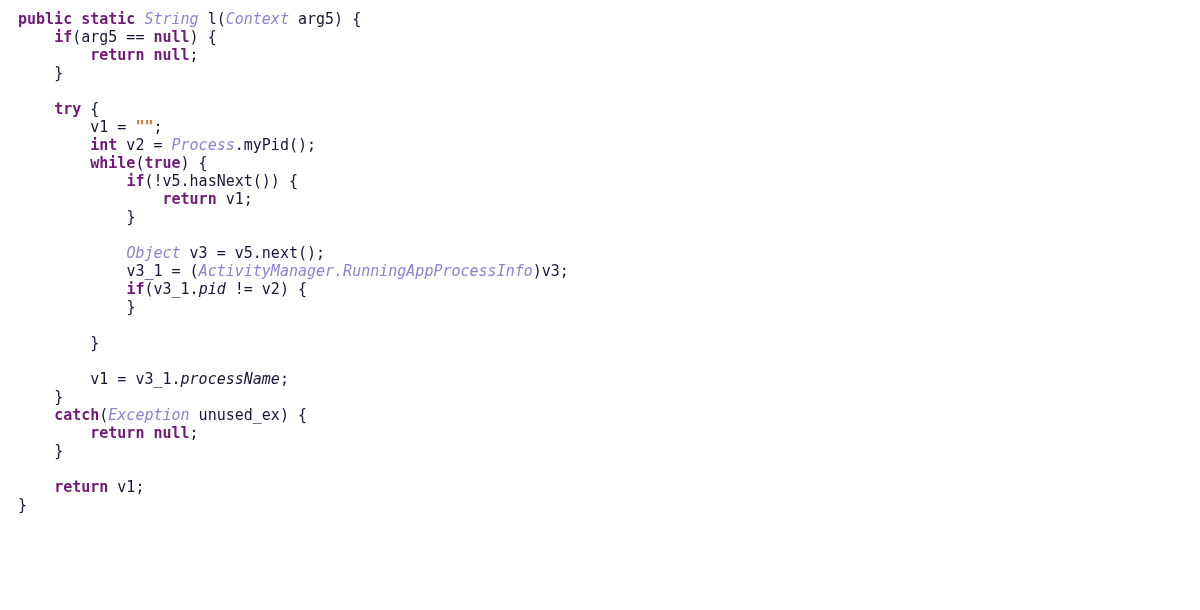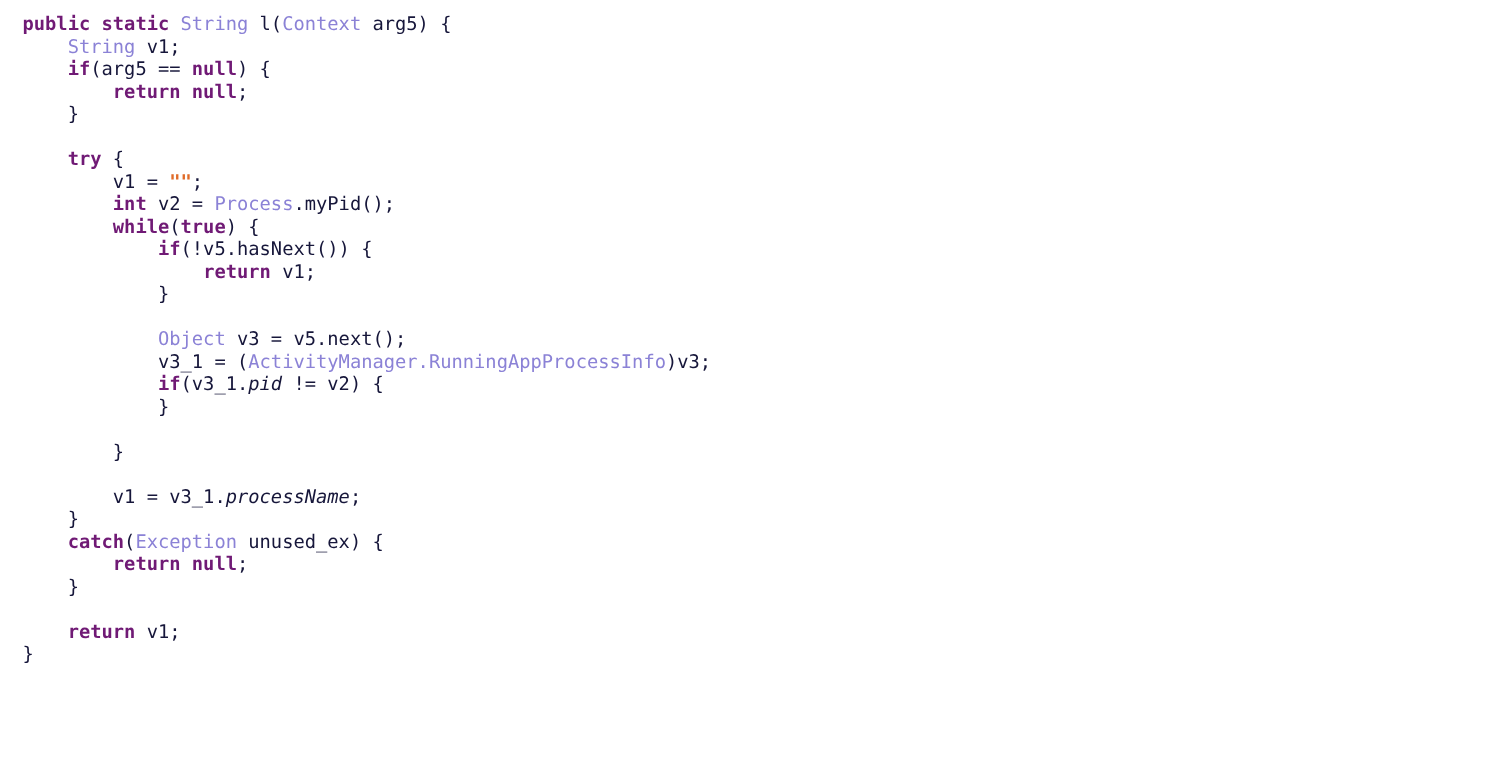--- a/index.html
+++ b/index.html
@@ -32,7 +32,7 @@
   .tok { white-space: pre; }
   
   .t-kw   { color: #701a75; font-weight: bold; }
-  .t-type { color: #8b82d6; font-weight: normal; }
+  .t-type { color: #8b82d6; font-weight: normal; font-style: italic; }
   .t-str  { color: #e06c2a; font-weight: bold; }
   .t-plain{ color: #16163a; font-weight: normal; }
   .t-field{ color: #16163a; font-style: italic; }

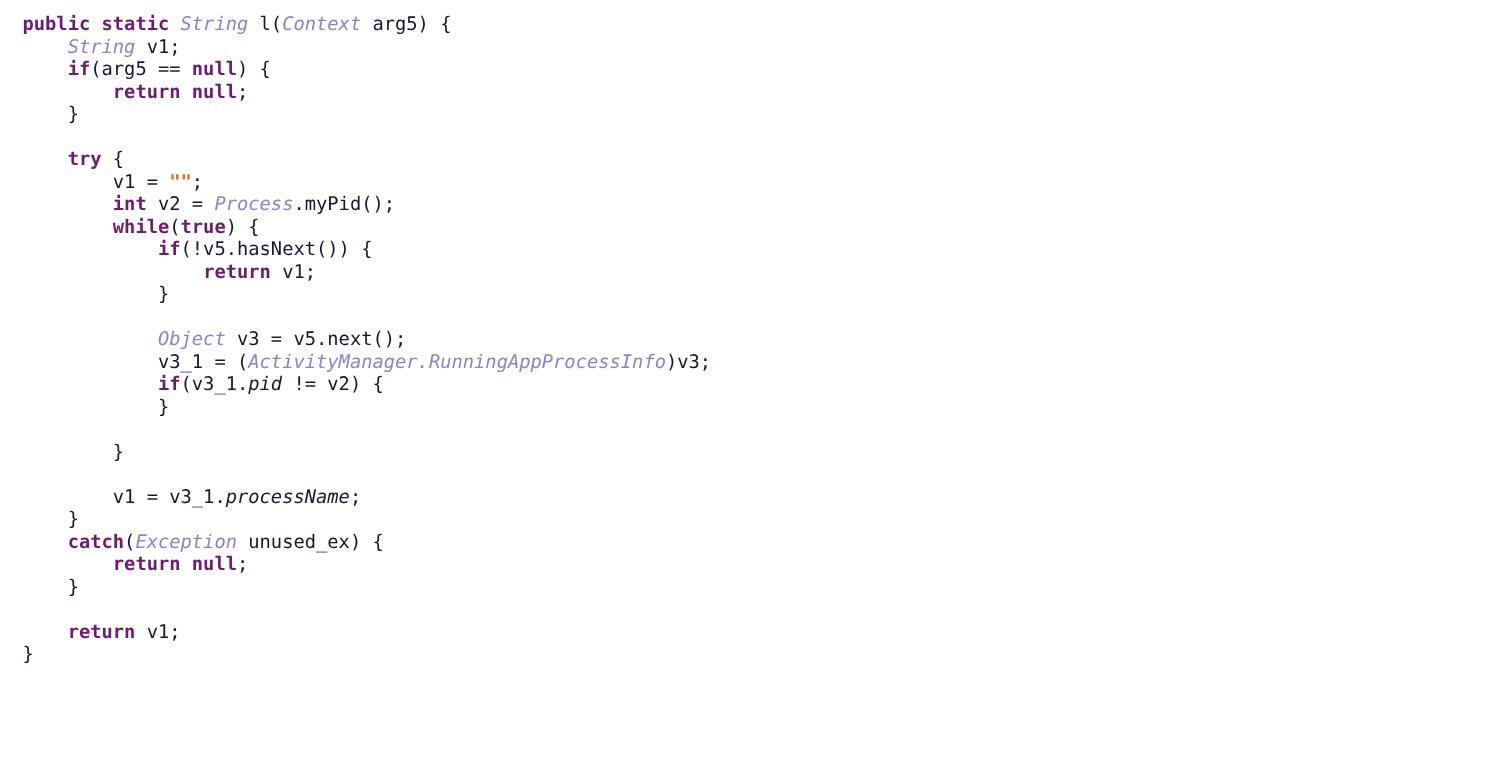--- a/index.html
+++ b/index.html
@@ -42,7 +42,6 @@
 
 <div id="code-view" style="background: rgb(255, 255, 255);">
     <div class="code-line"><span class="tok t-kw">public static </span><span class="tok t-type">String</span><span class="tok t-plain"> l(</span><span class="tok t-type">Context</span><span class="tok t-plain"> arg5) {</span></div>
-    <div class="code-line"><span class="tok t-plain">    </span><span class="tok t-type">String</span><span class="tok t-plain"> v1;</span></div>
     <div class="code-line"><span class="tok t-plain">    </span><span class="tok t-kw">if</span><span class="tok t-plain">(arg5 == </span><span class="tok t-kw">null</span><span class="tok t-plain">) {</span></div>
     <div class="code-line"><span class="tok t-plain">        </span><span class="tok t-kw">return null</span><span class="tok t-plain">;</span></div>
     <div class="code-line"><span class="tok t-plain">    </span><span class="tok t-plain">}</span></div>

